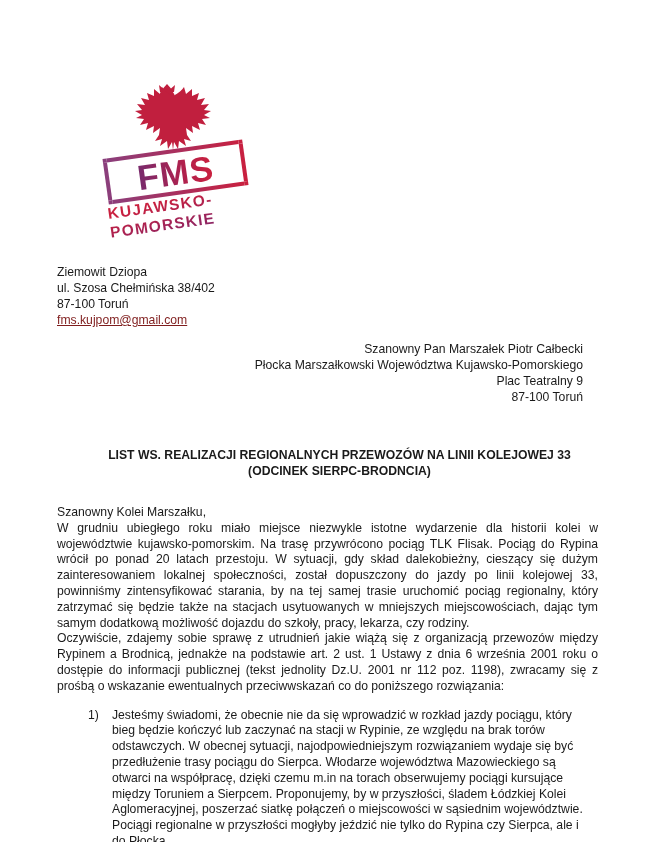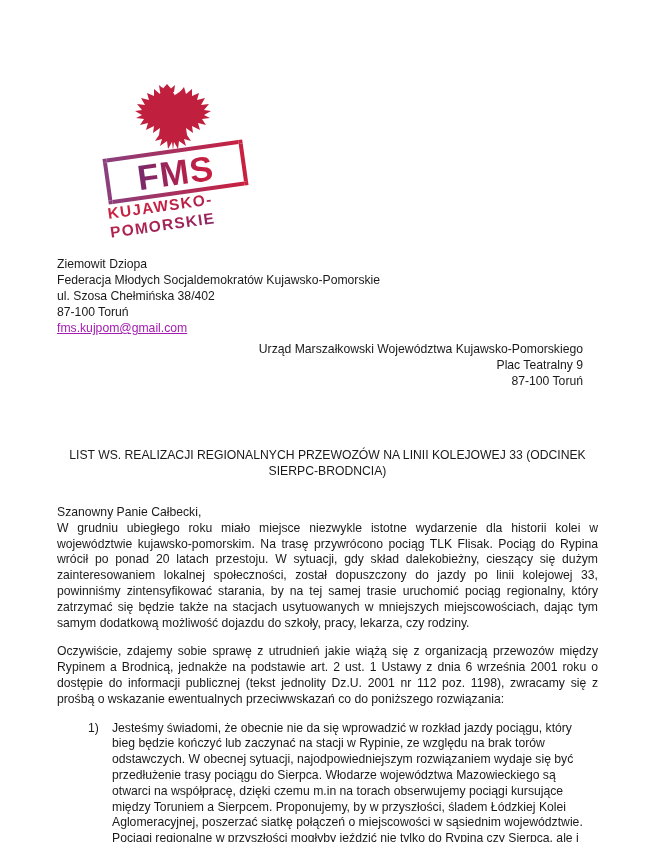--- a/index.html
+++ b/index.html
@@ -43,7 +43,7 @@
   }
 
   
-  .sender { position: absolute; left: 57px; top: 256px; line-height: 16px; }
+  .sender { position: absolute; left: 57px; top: 264px; line-height: 16px; }
   .sender-email a { color: #a21caf; text-decoration: underline; cursor: pointer; }
   .recipient {
     position: absolute; left: 57px; top: 341px; width: 526px;

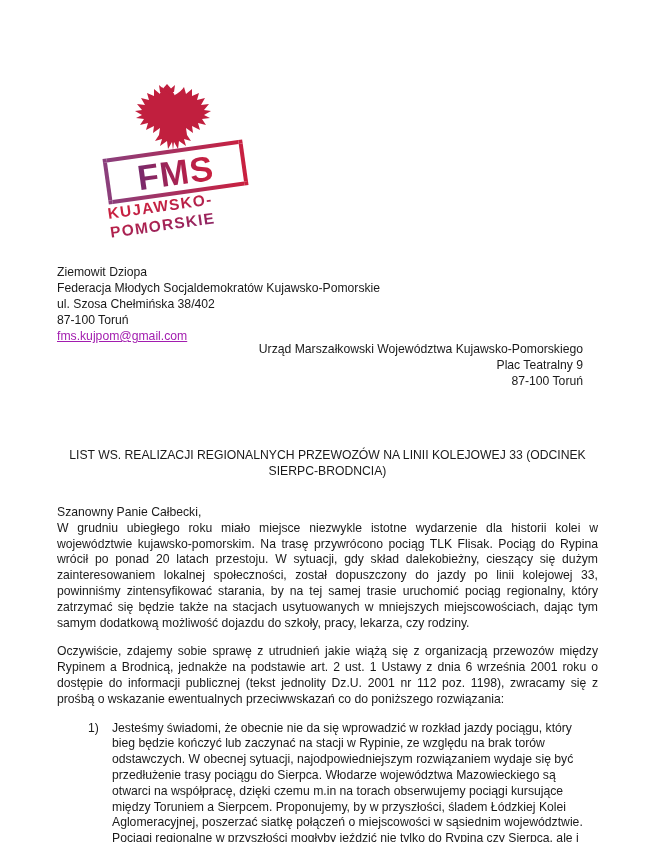--- a/index.html
+++ b/index.html
@@ -101,7 +101,6 @@
 
   <div class="sender">
     <div>Ziemowit Dziopa</div>
-    <div>Federacja Młodych Socjaldemokratów Kujawsko-Pomorskie</div>
     <div>ul. Szosa Chełmińska 38/402</div>
     <div>87-100 Toruń</div>
     <div class="sender-email"><a>fms.kujpom@gmail.com</a></div>

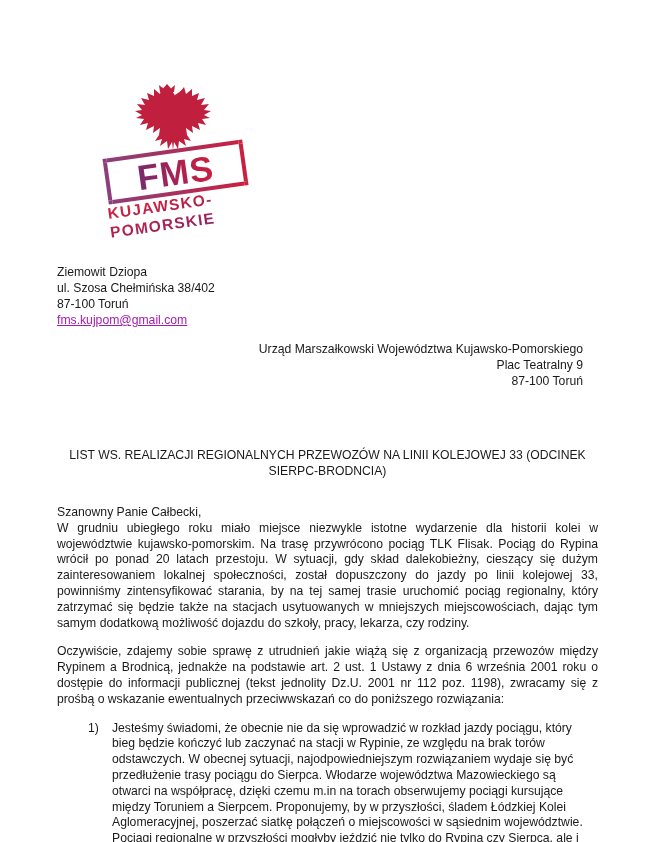--- a/index.html
+++ b/index.html
@@ -44,7 +44,7 @@
 
   
   .sender { position: absolute; left: 57px; top: 264px; line-height: 16px; }
-  .sender-email a { color: #a21caf; text-decoration: underline; cursor: pointer; }
+  .sender-email a { color: #7f1d1d; text-decoration: underline; cursor: pointer; }
   .recipient {
     position: absolute; left: 57px; top: 341px; width: 526px;
     text-align: right; line-height: 16px;

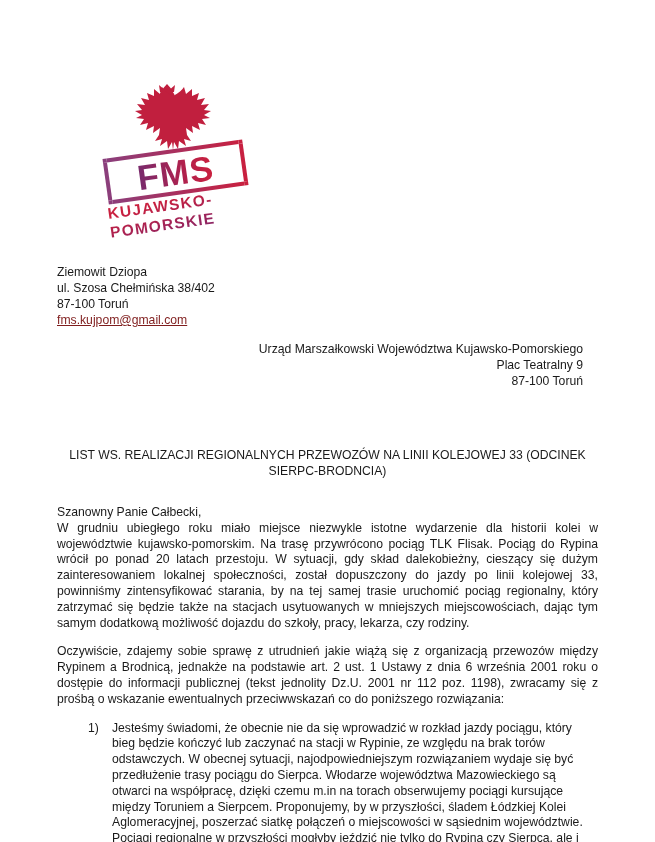--- a/index.html
+++ b/index.html
@@ -107,6 +107,7 @@
   </div>
 
   <div class="recipient">
+    <div>Szanowny Pan Marszałek Piotr Całbecki</div>
     <div>Urząd Marszałkowski Województwa Kujawsko-Pomorskiego</div>
     <div>Plac Teatralny 9</div>
     <div>87-100 Toruń</div>

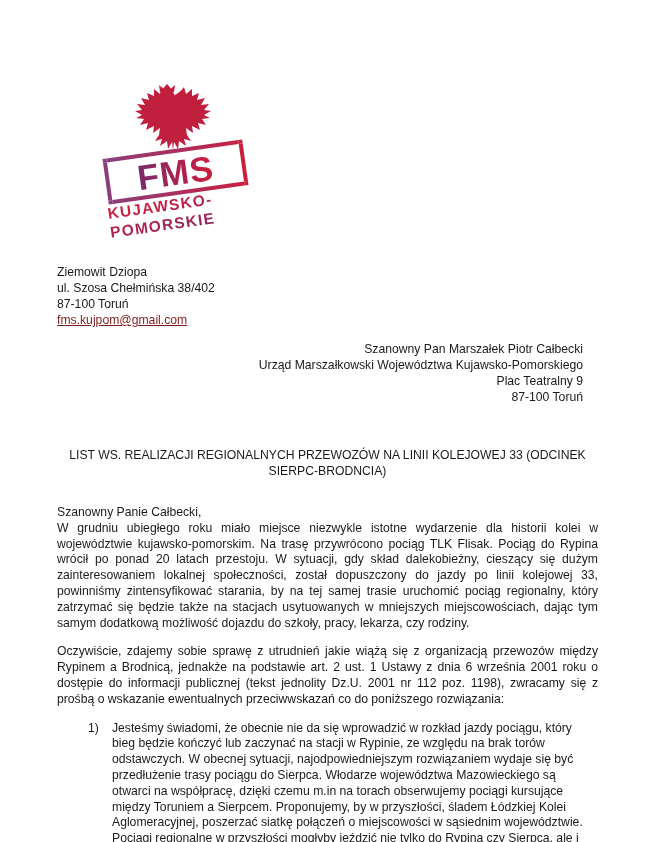--- a/index.html
+++ b/index.html
@@ -108,7 +108,7 @@
 
   <div class="recipient">
     <div>Szanowny Pan Marszałek Piotr Całbecki</div>
-    <div>Urząd Marszałkowski Województwa Kujawsko-Pomorskiego</div>
+    <div>Płocka Marszałkowski Województwa Kujawsko-Pomorskiego</div>
     <div>Plac Teatralny 9</div>
     <div>87-100 Toruń</div>
   </div>

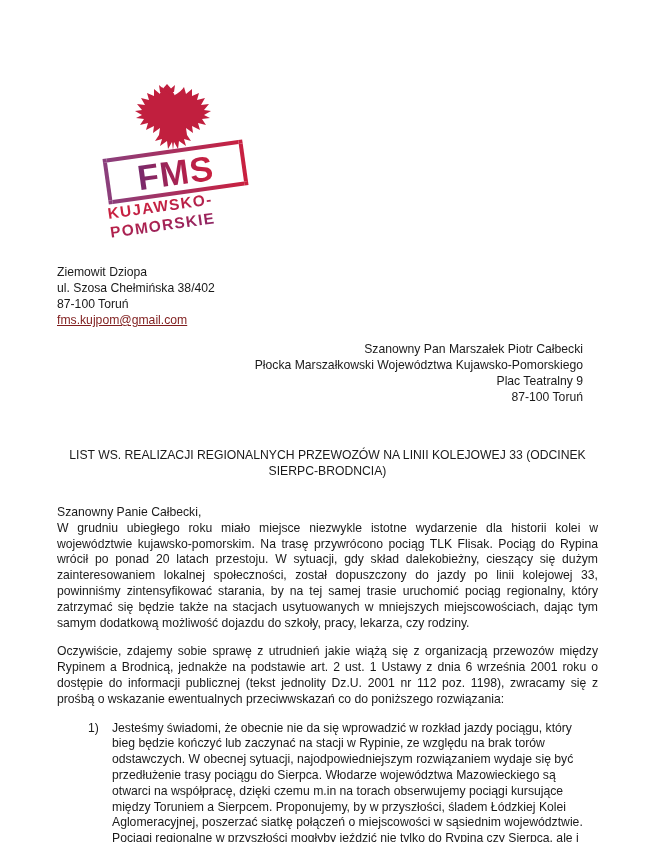--- a/index.html
+++ b/index.html
@@ -52,8 +52,9 @@
 
   
   .subject {
-    position: absolute; left: 67px; top: 448px; width: 521px;
+    position: absolute; left: 79px; top: 448px; width: 521px;
     text-align: center;
+    font-weight: bold;
   }
 
   

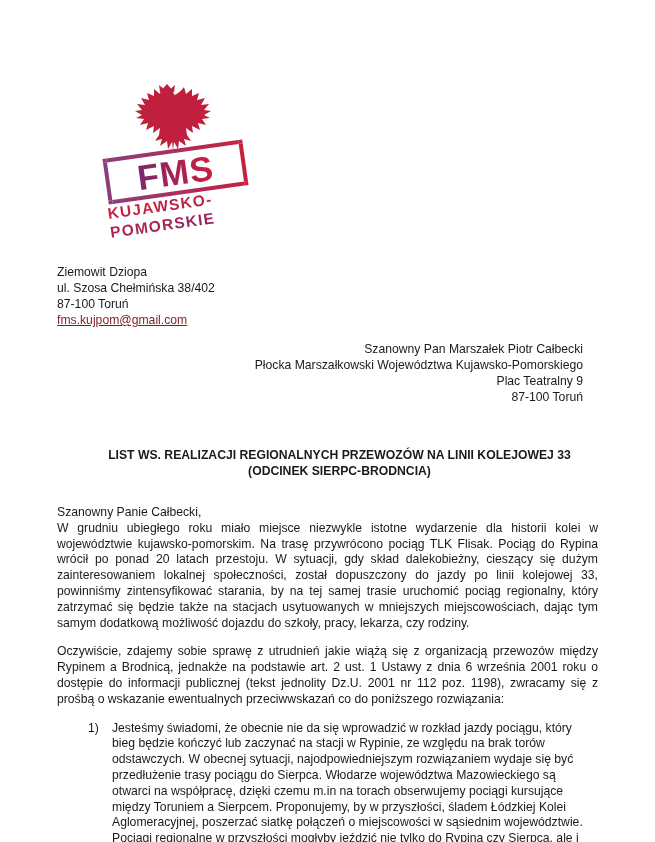--- a/index.html
+++ b/index.html
@@ -117,7 +117,7 @@
   <div class="subject">LIST WS. REALIZACJI REGIONALNYCH PRZEWOZÓW NA LINII KOLEJOWEJ 33 (ODCINEK SIERPC-BRODNCIA)</div>
 
   <div class="letter-body">
-    <div class="para"><span>Szanowny Panie Całbecki,</span><br>
+    <div class="para"><span>Szanowny Kolei Marszałku,</span><br>
       <span>W grudniu ubiegłego roku miało miejsce niezwykle istotne wydarzenie dla historii kolei w województwie kujawsko-pomorskim. Na trasę przywrócono pociąg TLK Flisak. Pociąg do Rypina wrócił po ponad 20 latach przestoju. W sytuacji, gdy skład dalekobieżny, cieszący się dużym zainteresowaniem lokalnej społeczności, został dopuszczony do jazdy po linii kolejowej 33, powinniśmy zintensyfikować starania, by na tej samej trasie uruchomić pociąg regionalny, który zatrzymać się będzie także na stacjach usytuowanych w mniejszych miejscowościach, dając tym samym dodatkową możliwość dojazdu do szkoły, pracy, lekarza, czy rodziny.</span>
     </div>
     <div class="para">Oczywiście, zdajemy sobie sprawę z utrudnień jakie wiążą się z organizacją przewozów między Rypinem a Brodnicą, jednakże na podstawie art. 2 ust. 1 Ustawy z dnia 6 września 2001 roku o dostępie do informacji publicznej (tekst jednolity Dz.U. 2001 nr 112 poz. 1198), zwracamy się z prośbą o wskazanie ewentualnych przeciwwskazań co do poniższego rozwiązania:</div>

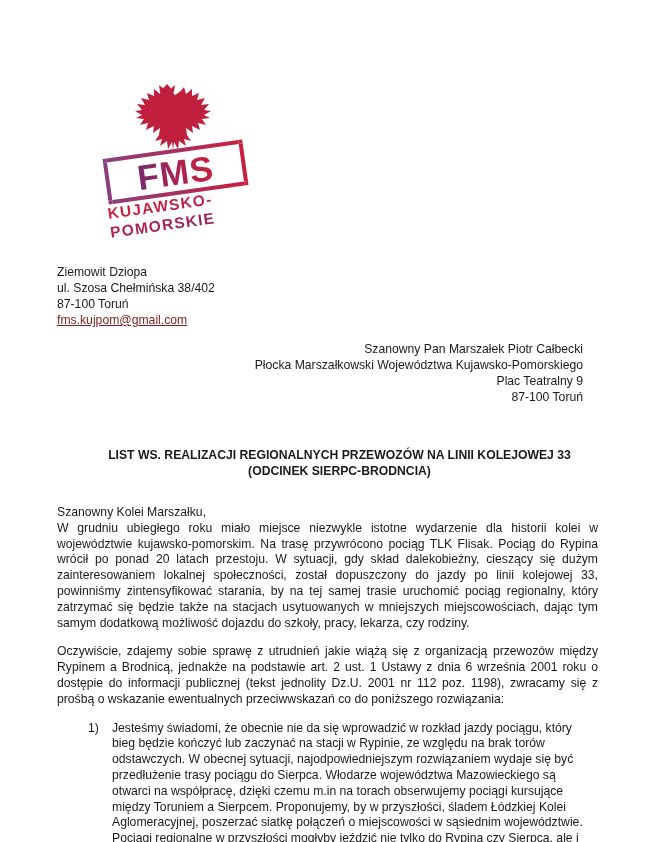--- a/index.html
+++ b/index.html
@@ -60,7 +60,7 @@
   
   .letter-body { position: absolute; left: 57px; top: 505px; width: 541px; }
   .para { text-align: justify; }
-  .para + .para { margin-top: 13px; }
+  .para + .para { }
   .numbered-list { margin-top: 13px; display: flex; }
   .list-marker { width: 24px; margin-left: 31px; flex: none; }
   .list-text { width: 472px; text-align: left; }

